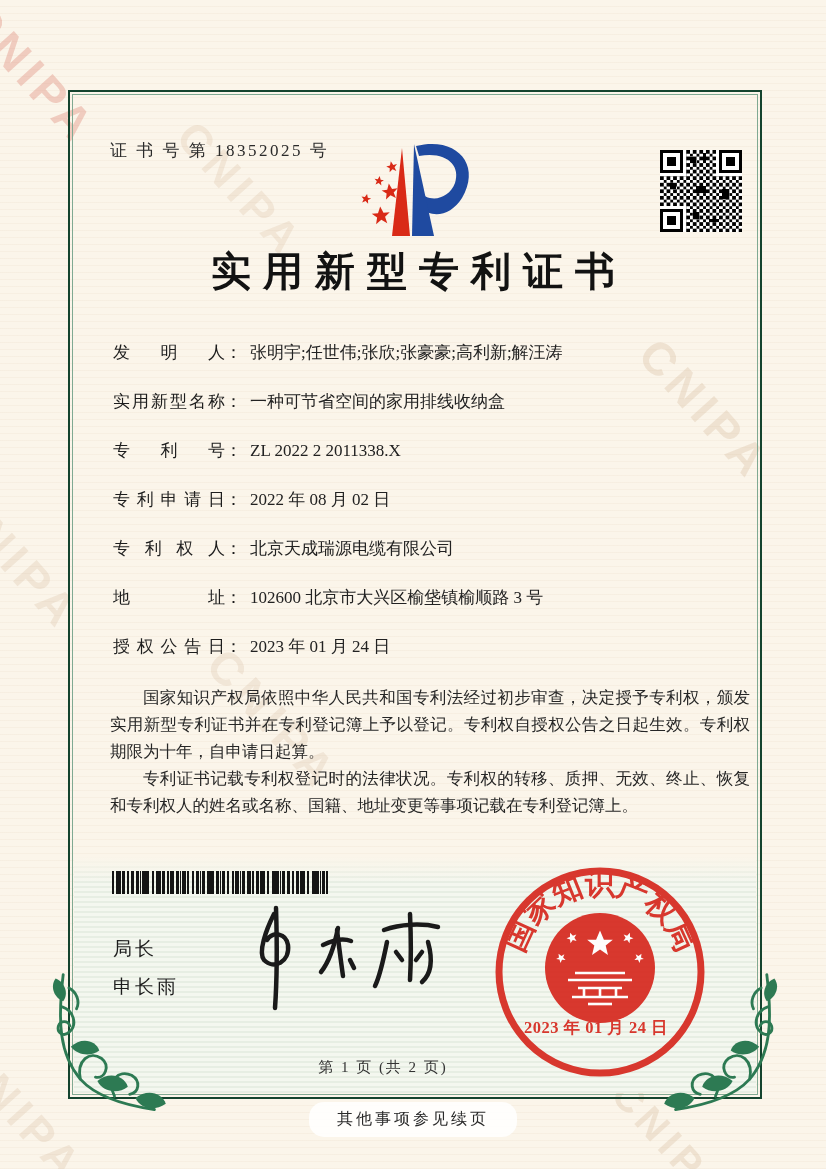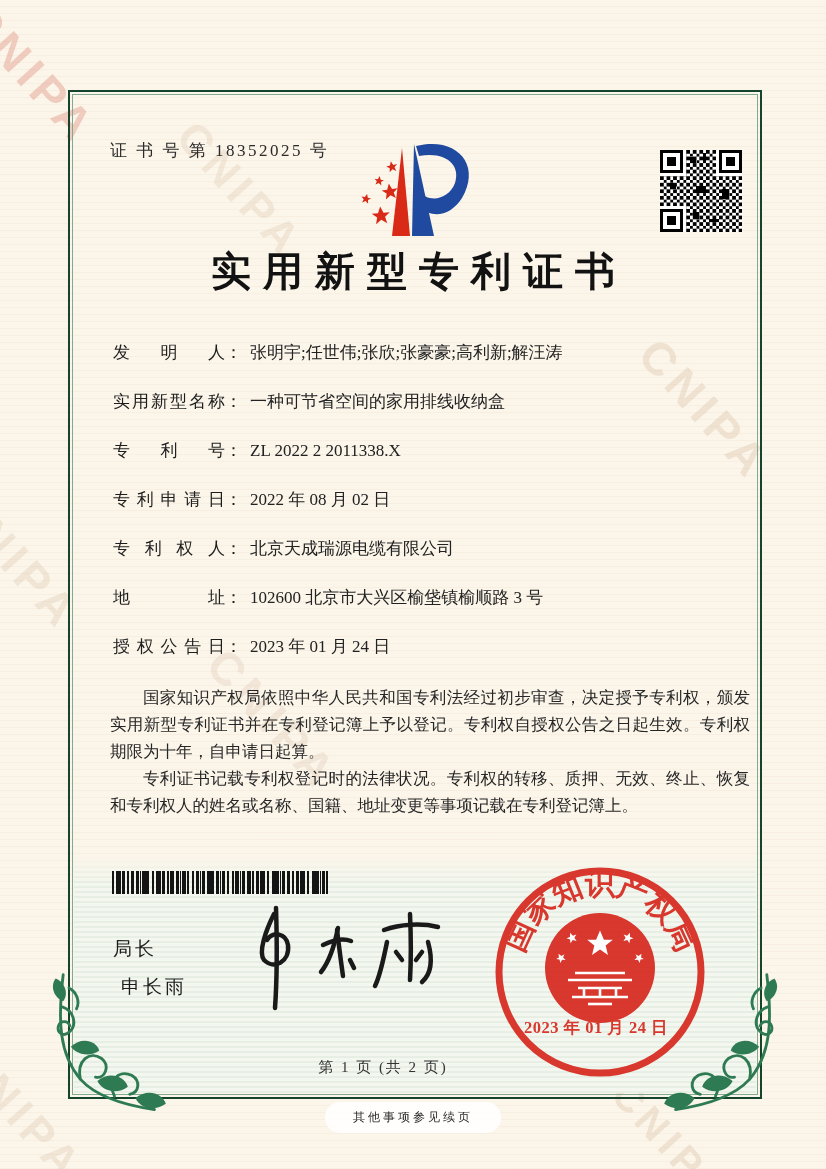--- a/index.html
+++ b/index.html
@@ -52,7 +52,7 @@
       repeating-linear-gradient(90deg,rgba(0,0,0,0) 0 6px,#141414 6px 9px,rgba(0,0,0,0) 9px 13px);
   }
   .signer-title{left:113px;top:936px;font-size:19px;letter-spacing:3px;color:#1c1c1c;}
-  .signer-name{left:121px;top:974px;font-size:19px;letter-spacing:3px;color:#1c1c1c;}
+  .signer-name{left:113px;top:974px;font-size:19px;letter-spacing:3px;color:#1c1c1c;}
   .signature{left:222px;top:900px;}
   .seal{left:492px;top:864px;}
   .pagefoot{left:68px;top:1058px;width:630px;text-align:center;font-size:15px;letter-spacing:2px;color:#333;}

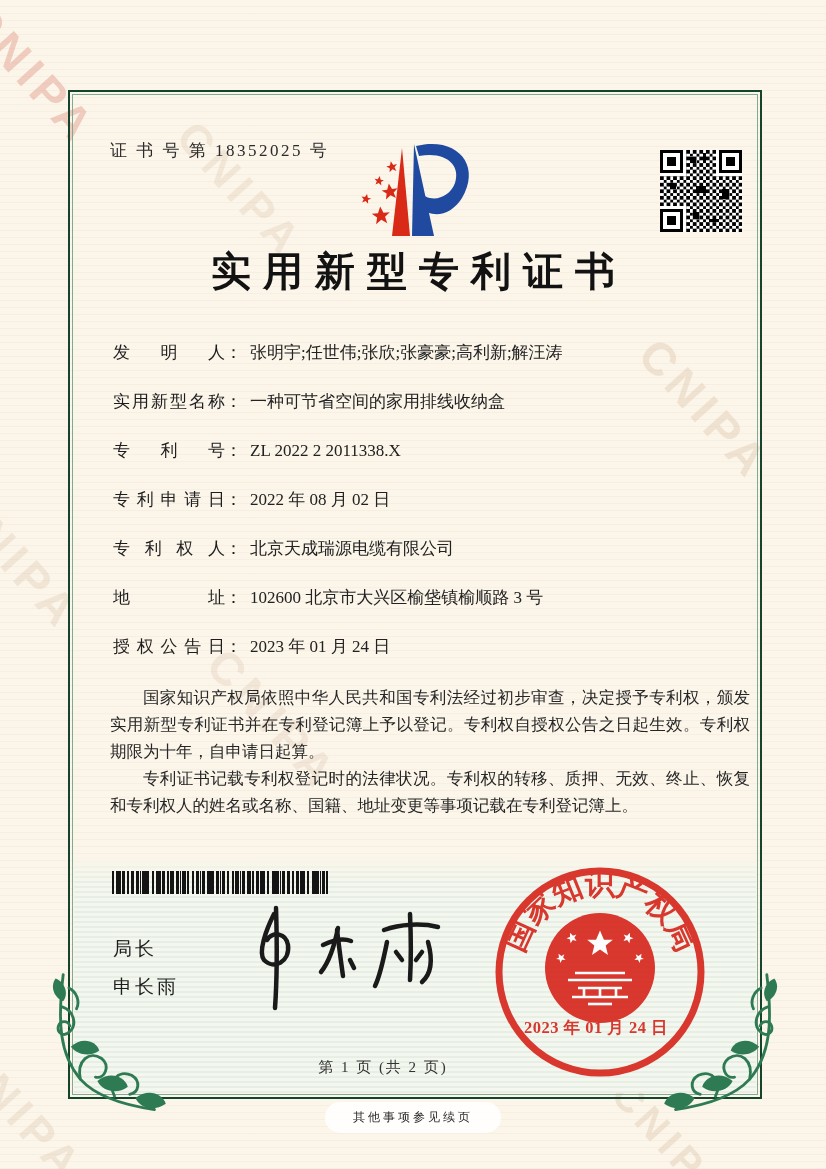--- a/index.html
+++ b/index.html
@@ -57,7 +57,7 @@
   .seal{left:492px;top:864px;}
   .pagefoot{left:68px;top:1058px;width:630px;text-align:center;font-size:15px;letter-spacing:2px;color:#333;}
   .note-wrap{left:68px;top:1102px;width:690px;text-align:center;}
-  .note{display:inline-block;background:rgba(255,255,255,.85);padding:7px 28px;font-size:12px;letter-spacing:3px;color:#2a2a2a;border-radius:15px;}
+  .note{display:inline-block;background:rgba(255,255,255,.85);padding:7px 28px;font-size:16px;letter-spacing:3px;color:#2a2a2a;border-radius:15px;}
   .qr{left:660px;top:150px;}
 </style>
 </head>

